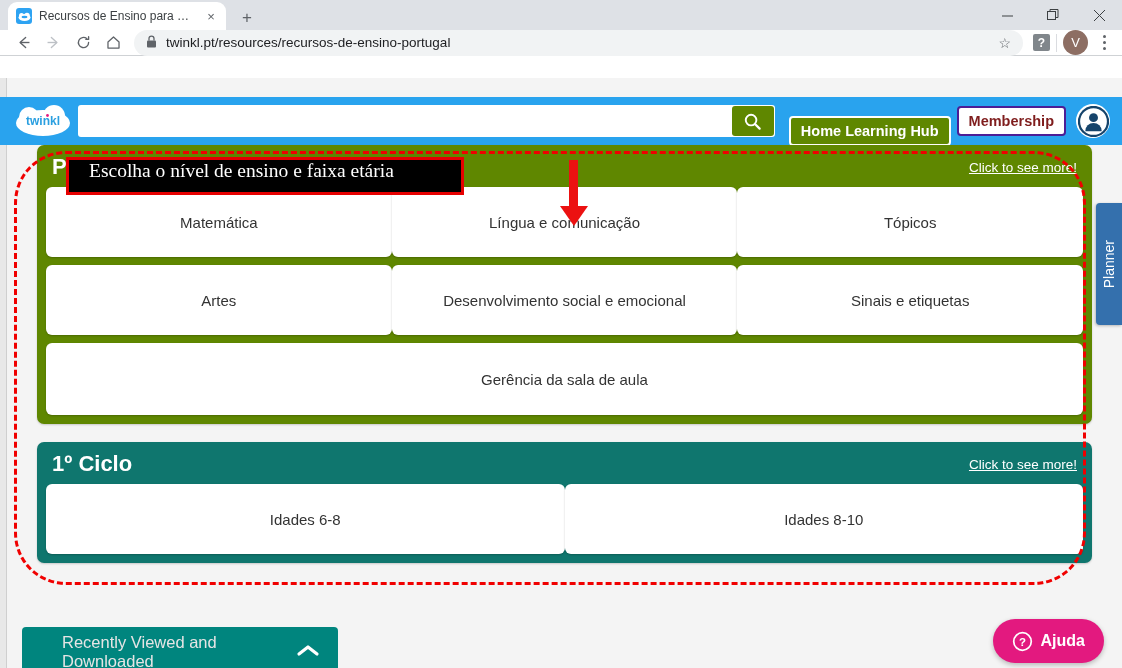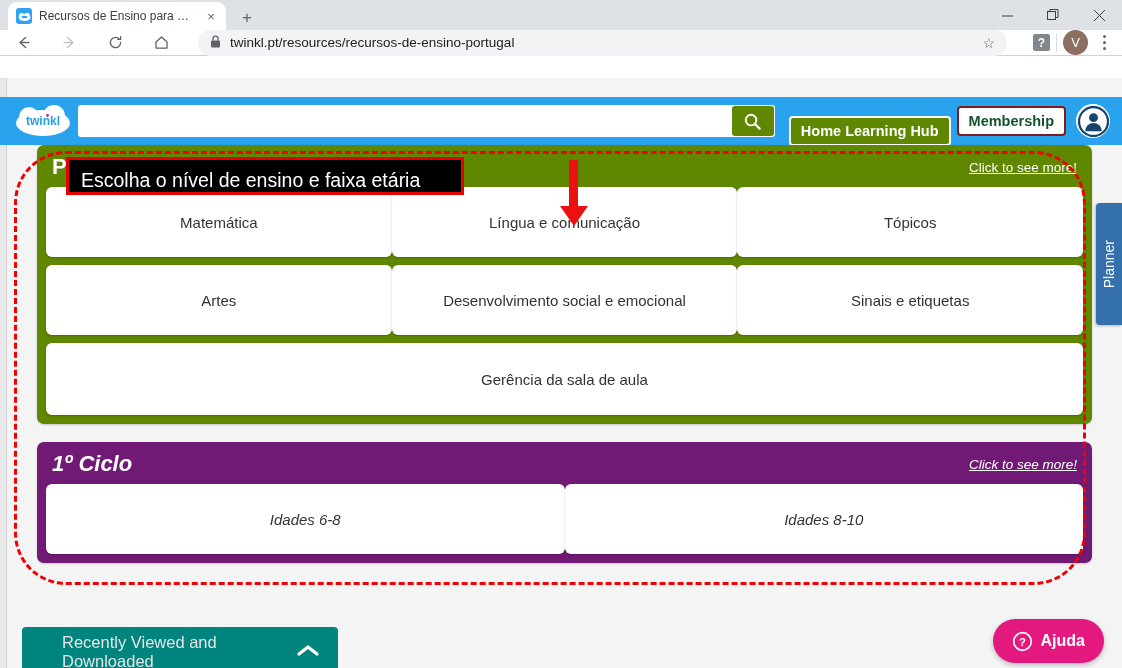--- a/index.html
+++ b/index.html
@@ -48,7 +48,7 @@
 
   .toolbar{
     height:26px; background:#ffffff; display:flex; align-items:center;
-    padding:0 8px; gap:16px; border-bottom:1px solid #cfd2d5;
+    padding:0 8px; gap:0; border-bottom:1px solid #cfd2d5;
   }
   .navbtn{
     width:30px; height:30px; display:flex; align-items:center;

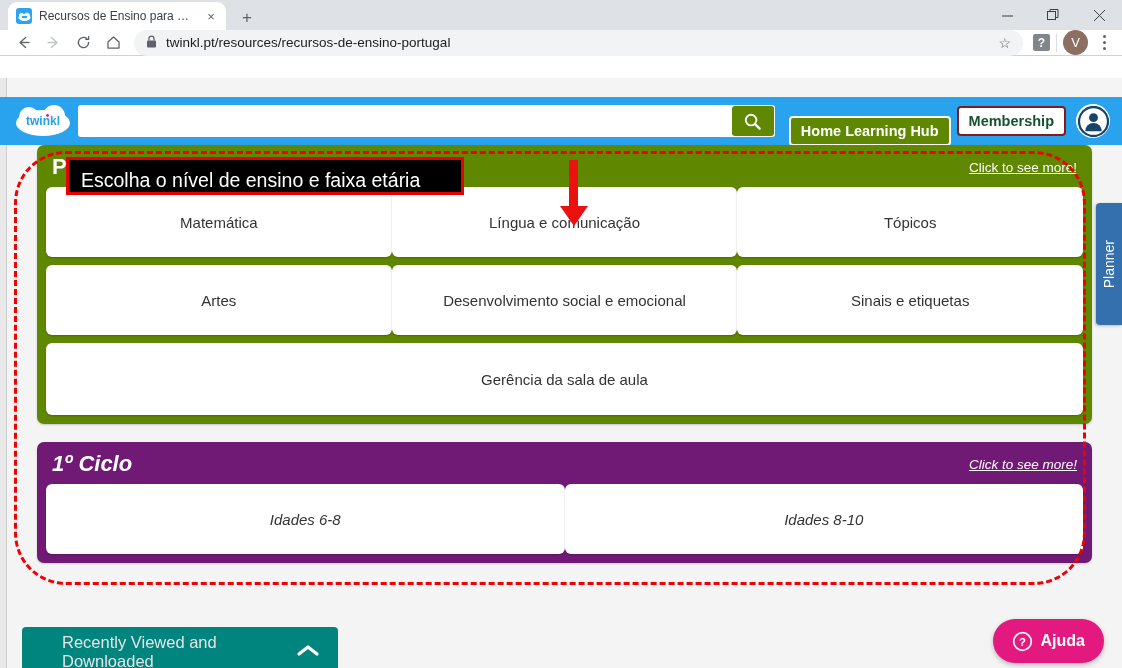--- a/index.html
+++ b/index.html
@@ -122,7 +122,7 @@
     white-space:nowrap; flex:none; margin-left:6px;
   }
   .hdr-btn.green{ background:#5f8700; color:#fff; border:2px solid #fff;margin-top:20px; }
-  .hdr-btn.white{ background:#fff; color:#14532d; border:2px solid #7f1d1d; }
+  .hdr-btn.white{ background:#fff; color:#7f1d1d; border:2px solid #4c1d95; }
   .acct-icon{
     width:34px; height:34px; border-radius:50%; background:#fff;
     margin-left:10px; display:flex; align-items:center; justify-content:center;

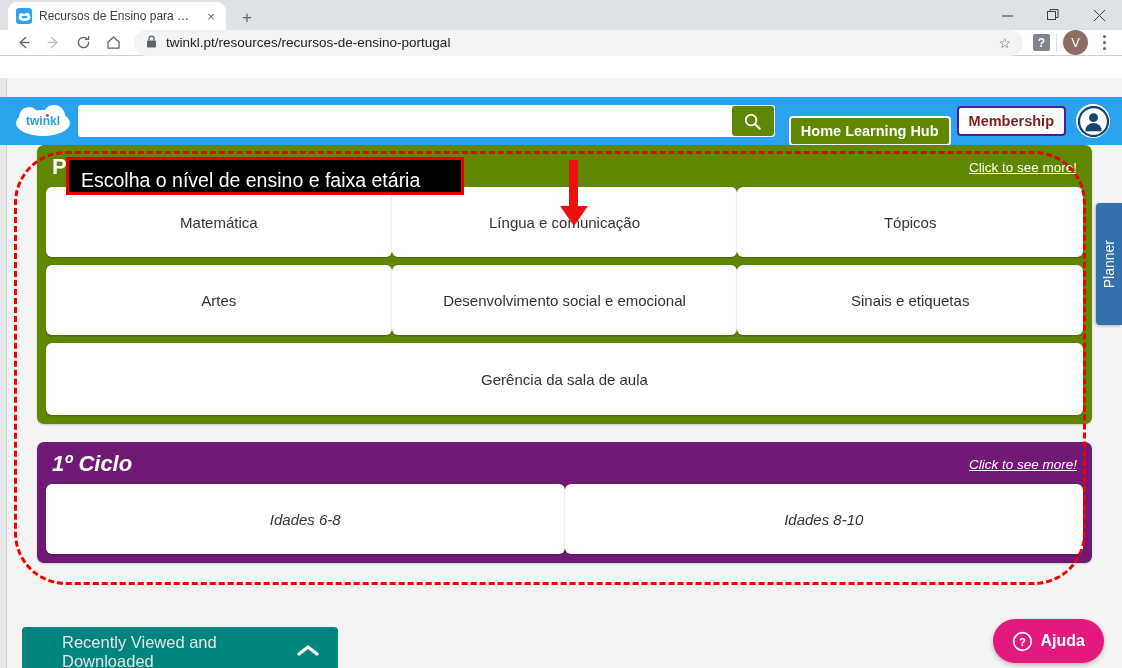--- a/index.html
+++ b/index.html
@@ -171,7 +171,7 @@
   .callout{
     position:absolute; left:66px; top:79px; width:398px; height:38px;
     background:#000; border:3px solid #e60000; z-index:20;
-    display:flex; align-items:flex-end; padding-left:12px;
+    display:flex; align-items:flex-start; padding-left:20px;font-family:Liberation Serif, serif;
   }
   .callout span{ color:#fff; font-size:19.5px; white-space:nowrap; }
   .arrow-stem{

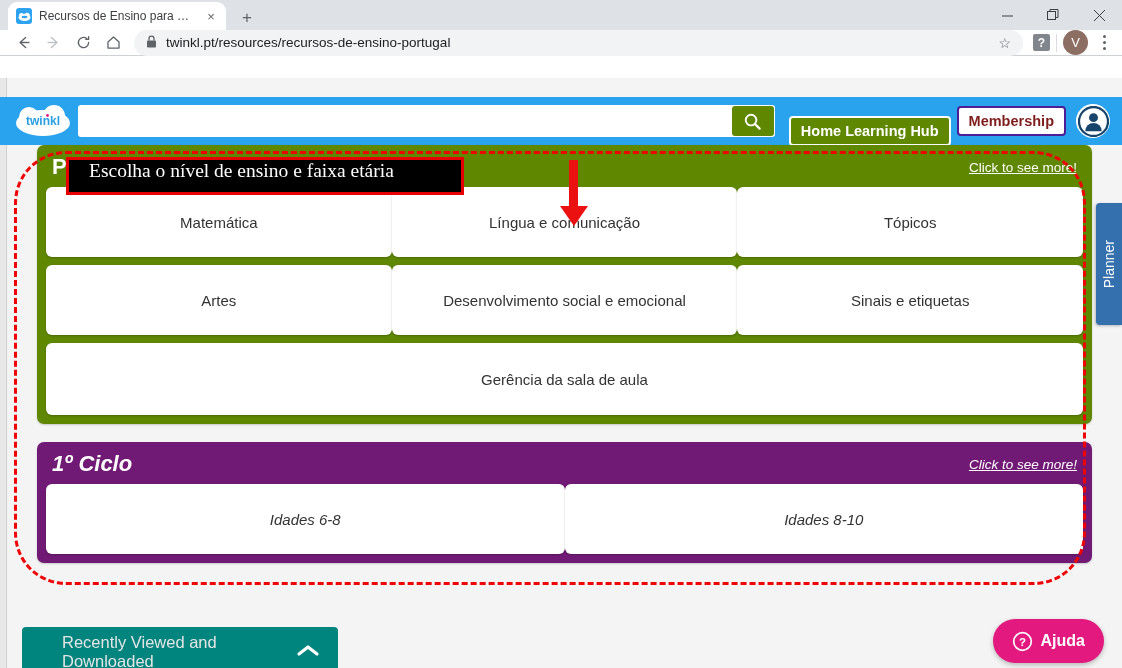--- a/index.html
+++ b/index.html
@@ -140,7 +140,7 @@
     box-shadow:0 1px 2px rgba(0,0,0,.18);
   }
   .section.green{ background:#5f8700; }
-  .section.purple{ background:#701a75;font-style:italic; }
+  .section.purple{ background:#0f766e; }
   .sec-head{
     display:flex; align-items:center; justify-content:space-between;
     padding:1px 6px 7px 6px;

